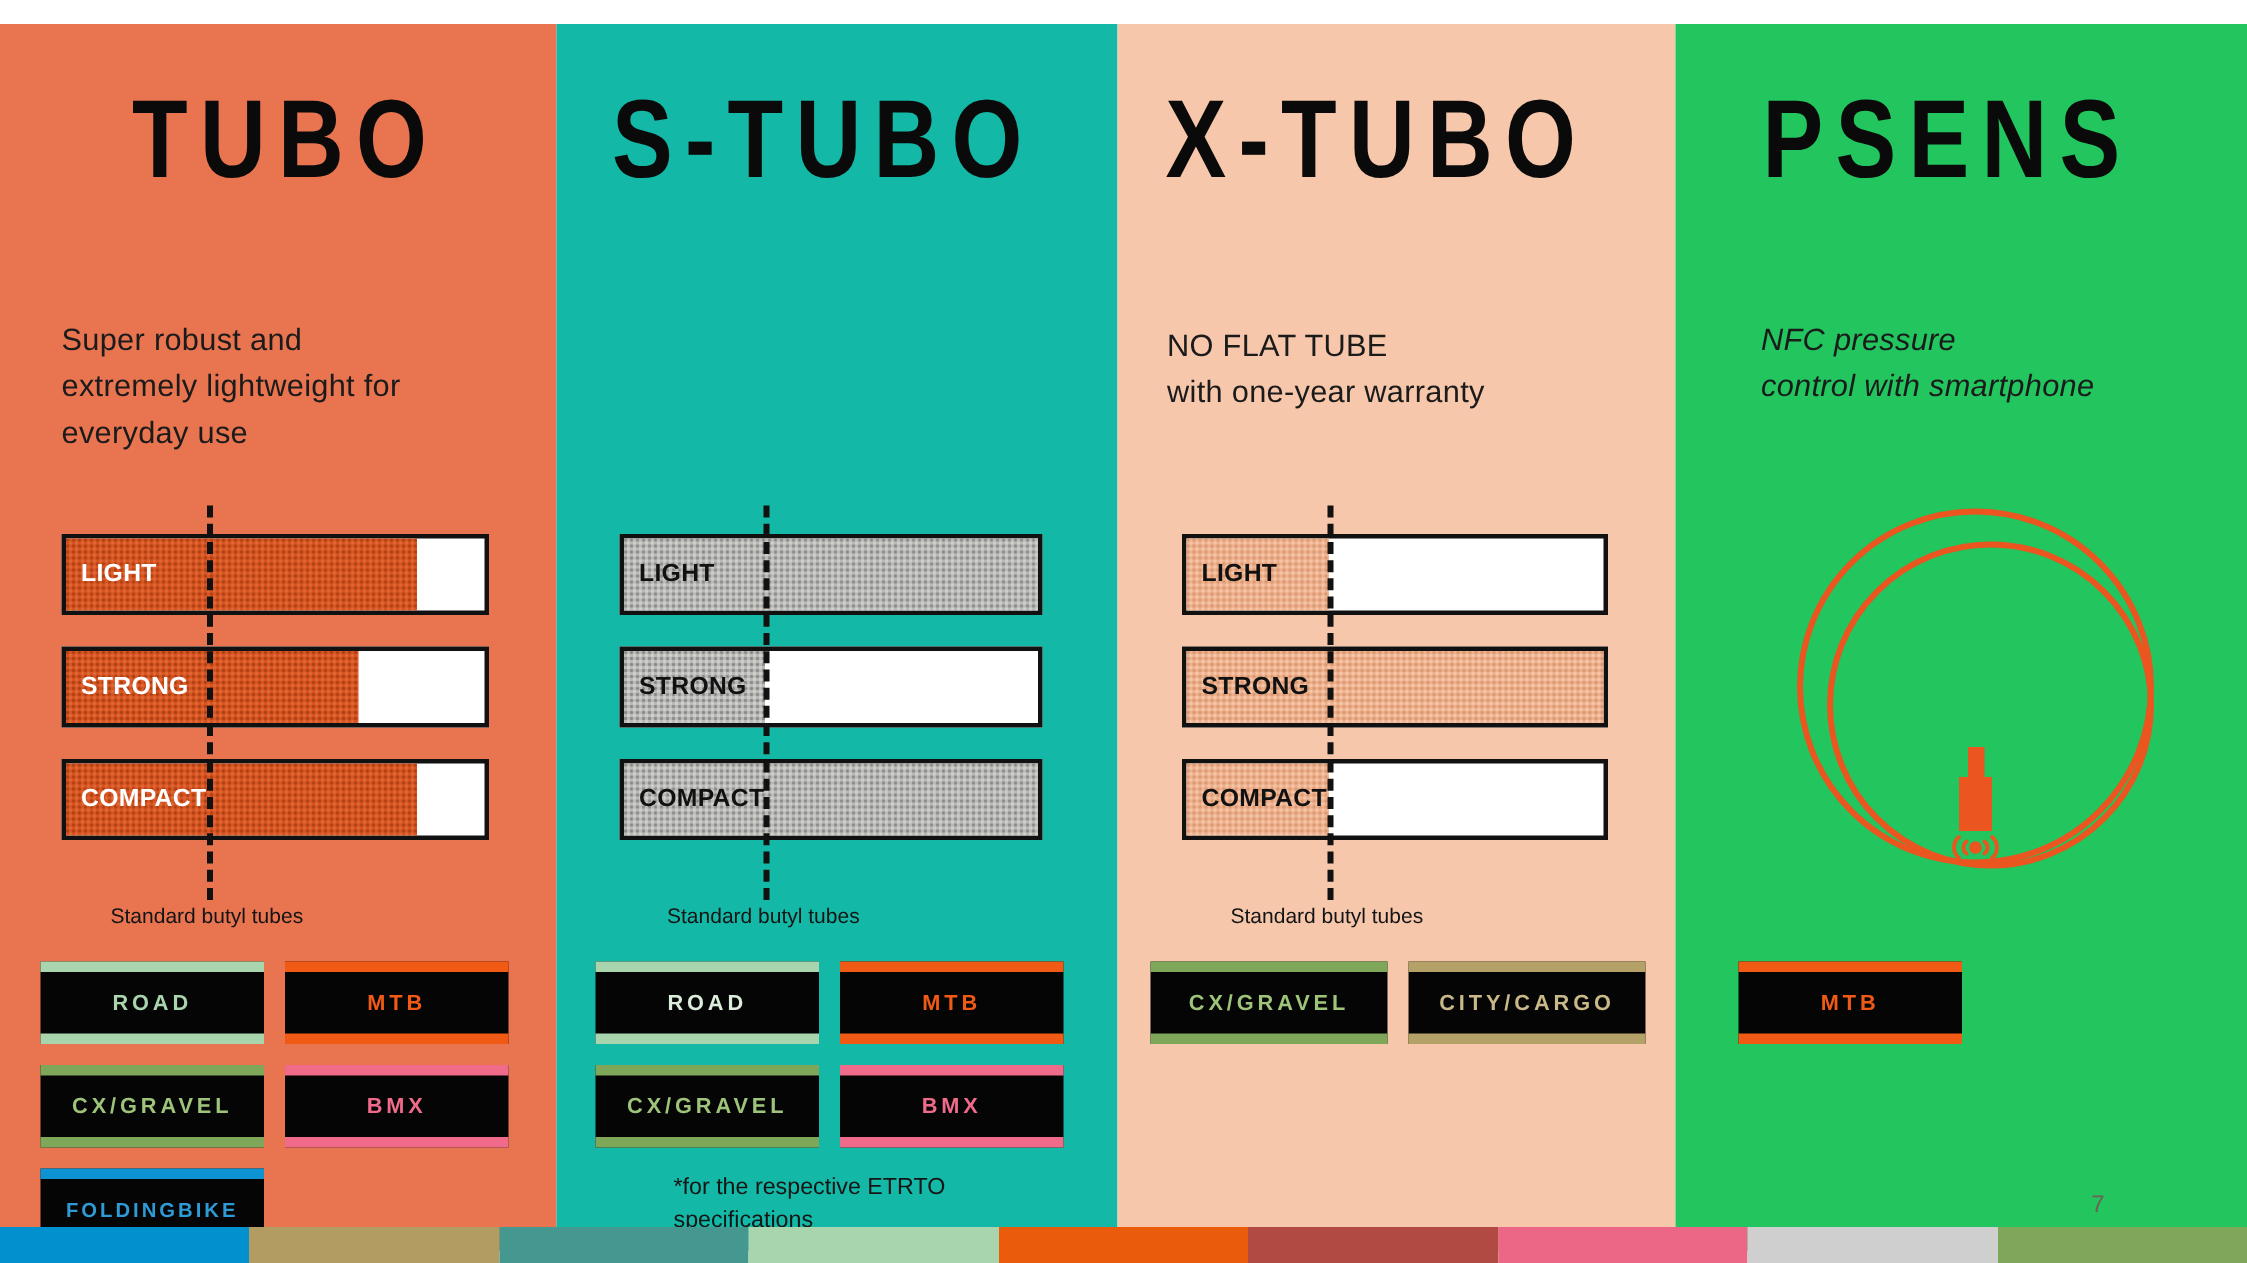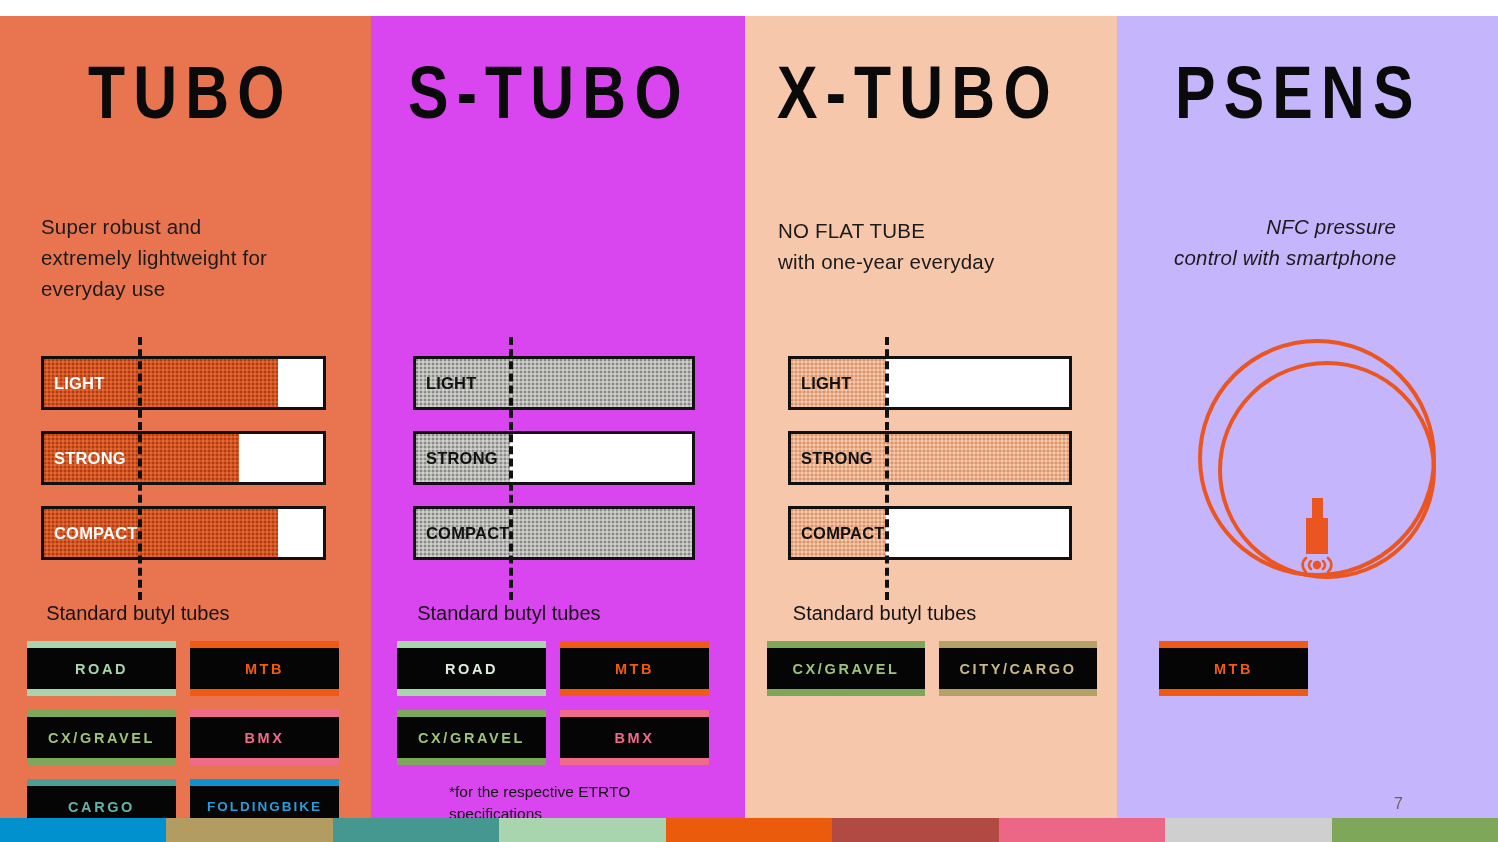--- a/index.html
+++ b/index.html
@@ -14,7 +14,7 @@
   .cols{position:absolute;left:0;top:16px;width:1498px;height:573px;display:flex;}
   .col{position:relative;height:818px;box-sizing:border-box;}
   .col.c1{width:371px;background:#E87450;}
-  .col.c2{width:374px;background:#d946ef;}
+  .col.c2{width:374px;background:#14b8a6;}
   .col.c3{width:372px;background:#F6C7AB;}
   .col.c4{width:381px;background:#c4b5fd;text-align:right;}
 

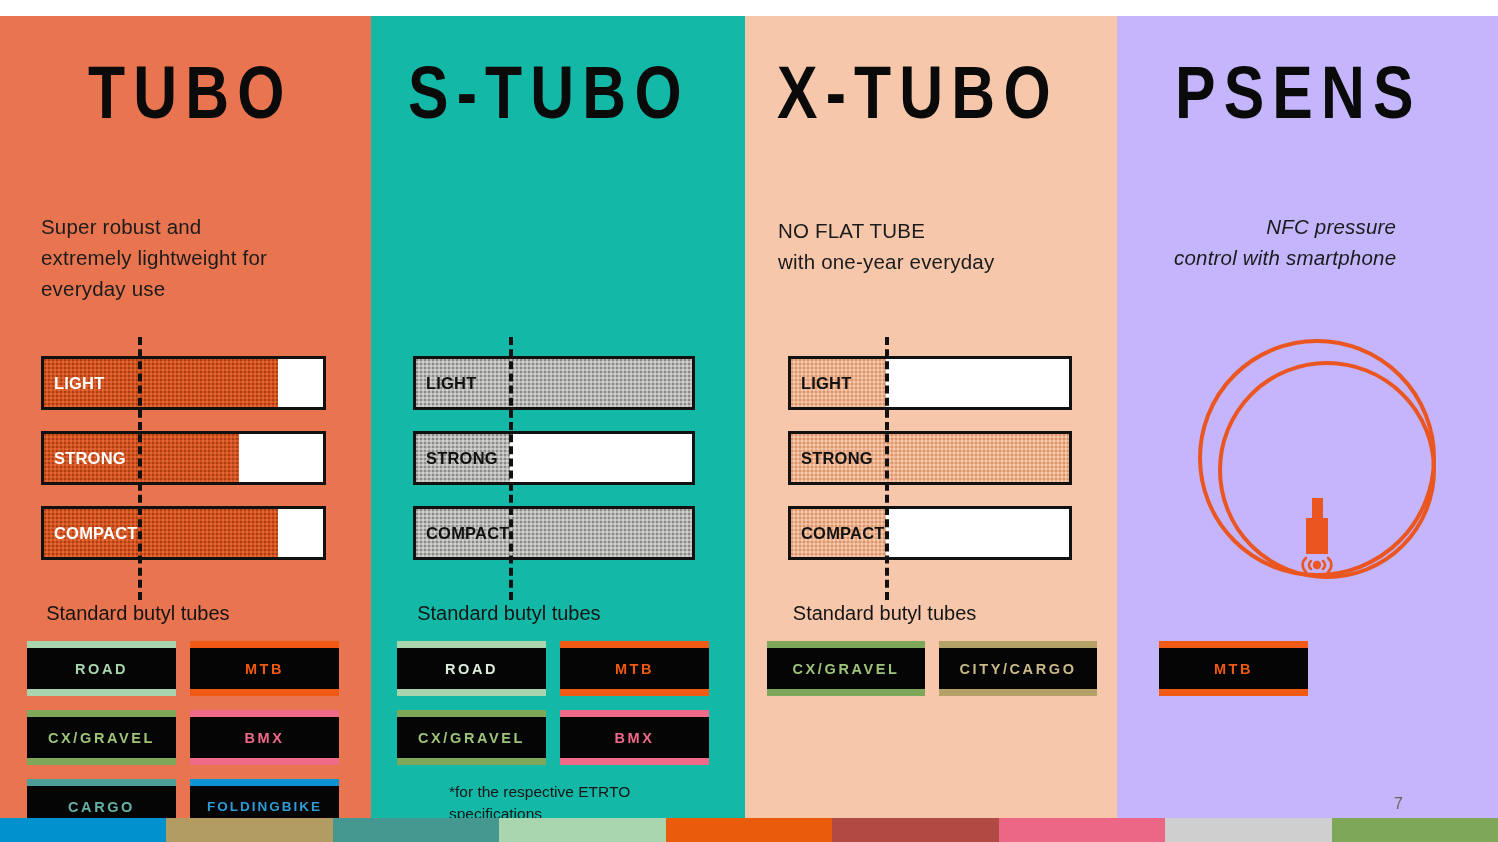--- a/index.html
+++ b/index.html
@@ -16,7 +16,7 @@
   .col.c1{width:371px;background:#E87450;}
   .col.c2{width:374px;background:#14b8a6;}
   .col.c3{width:372px;background:#F6C7AB;}
-  .col.c4{width:381px;background:#c4b5fd;text-align:right;}
+  .col.c4{width:381px;background:#22c55e;}
 
   
   .title{

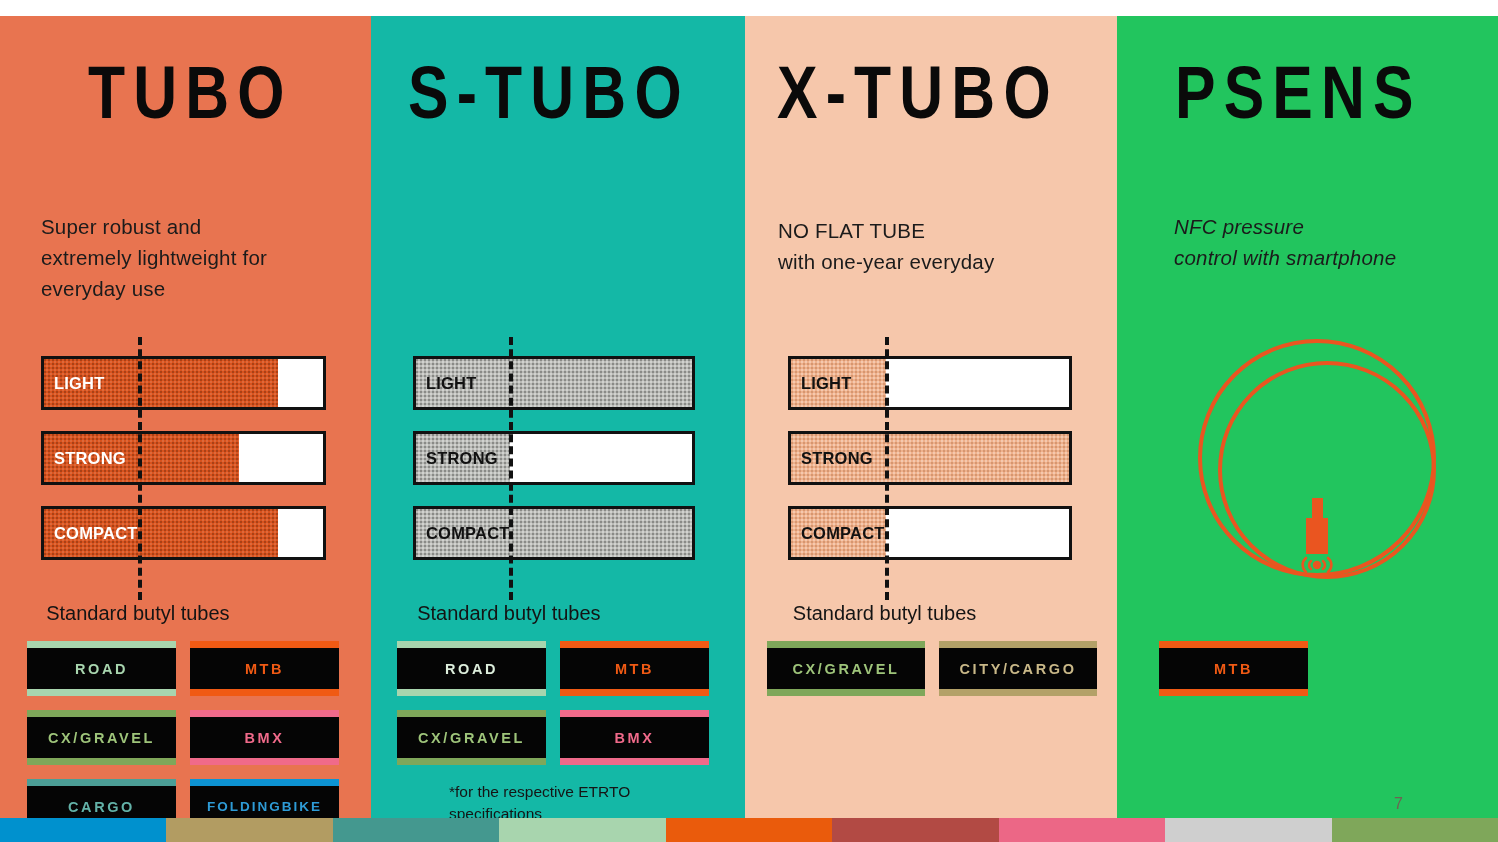--- a/index.html
+++ b/index.html
@@ -224,7 +224,7 @@
     <div class="col c3">
       <div class="title">X-TUBO</div>
       <div class="subtitle">NO FLAT TUBE
-with one-year everyday</div>
+with one-year warranty</div>
 
       <div class="bars">
         <div class="bar">

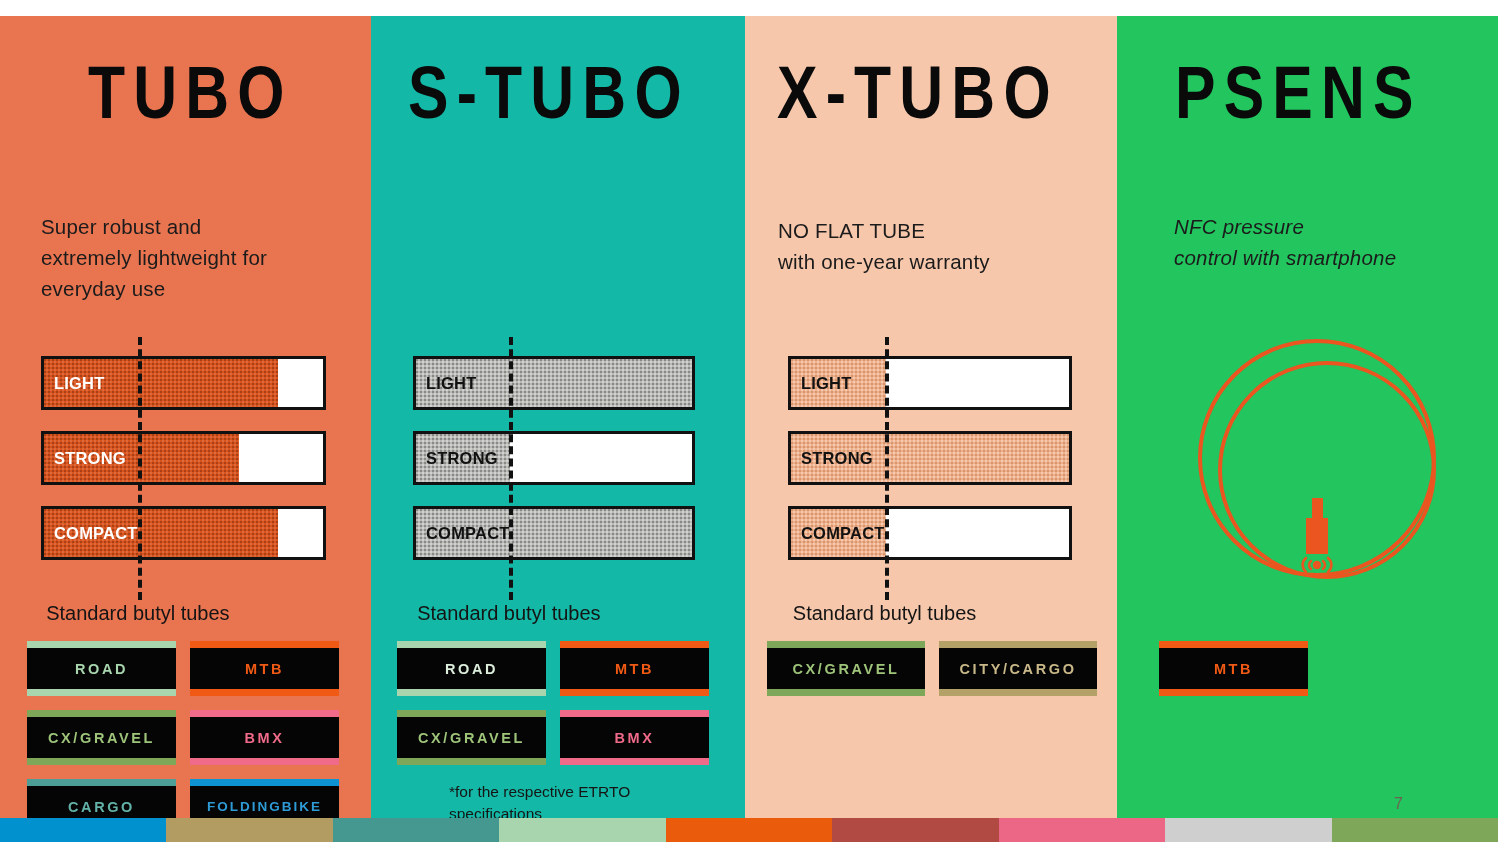--- a/index.html
+++ b/index.html
@@ -90,7 +90,7 @@
   }
   .refcap{
     position:absolute;top:246px;
-    font-size:20px;color:#141414;white-space:nowrap;
+    font-size:14px;color:#141414;white-space:nowrap;
     transform:translateX(-50%);
   }
 

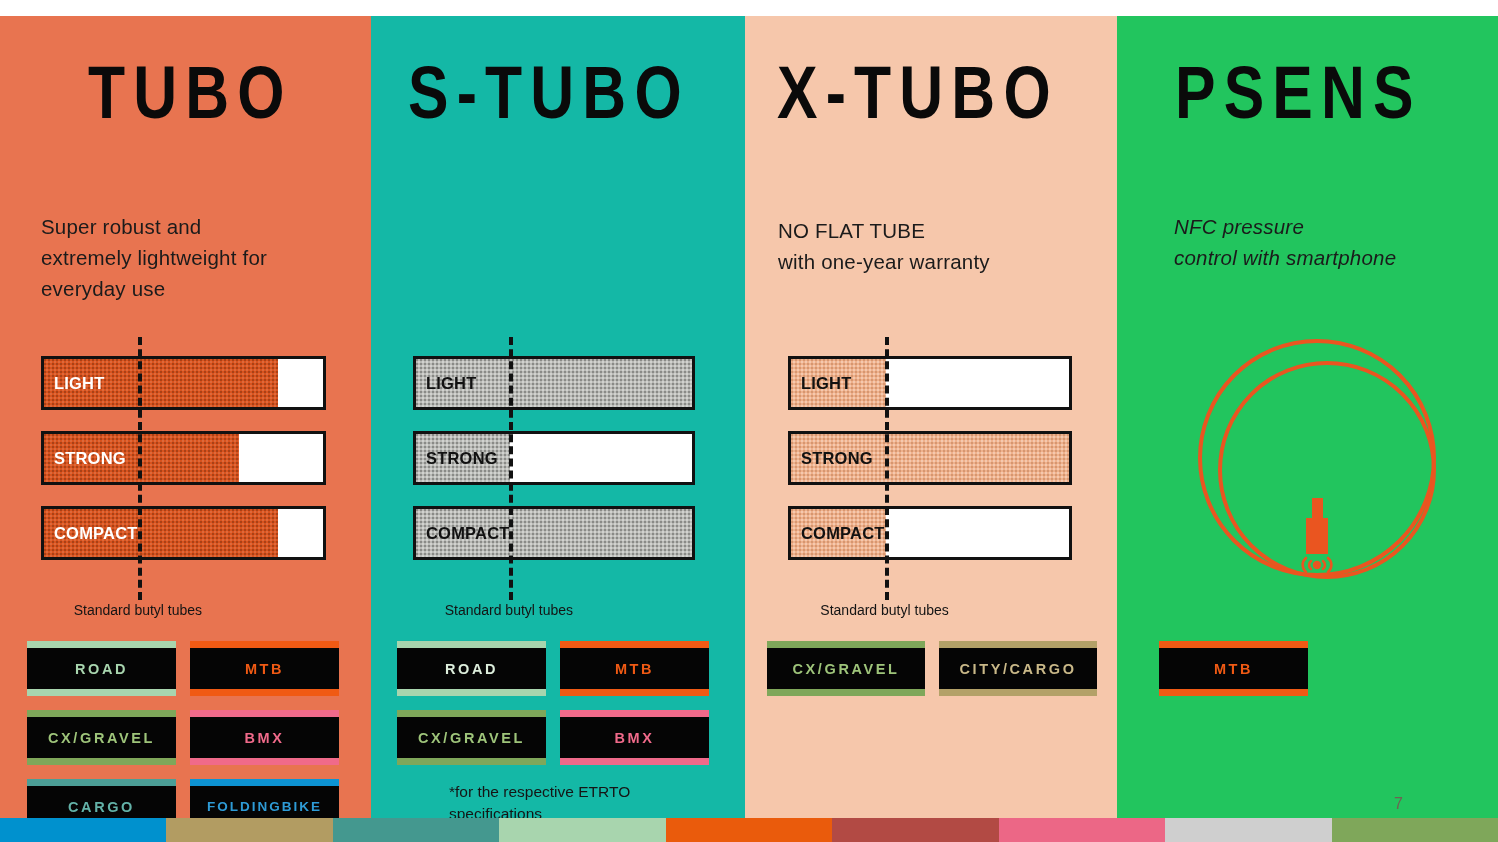--- a/index.html
+++ b/index.html
@@ -172,9 +172,6 @@
         </div>
         <div class="tag" style="border-top-color:#F06A8A;border-bottom-color:#F06A8A;color:#F06A8A">
           <span>BMX</span>
-        </div>
-        <div class="tag" style="border-top-color:#4C9E96;border-bottom-color:#4C9E96;color:#63B2A8">
-          <span>CARGO</span>
         </div>
         <div class="tag" style="border-top-color:#0D93D2;border-bottom-color:#0D93D2;color:#2E9BD6;font-size:13.5px;letter-spacing:2px">
           <span>FOLDINGBIKE</span>

